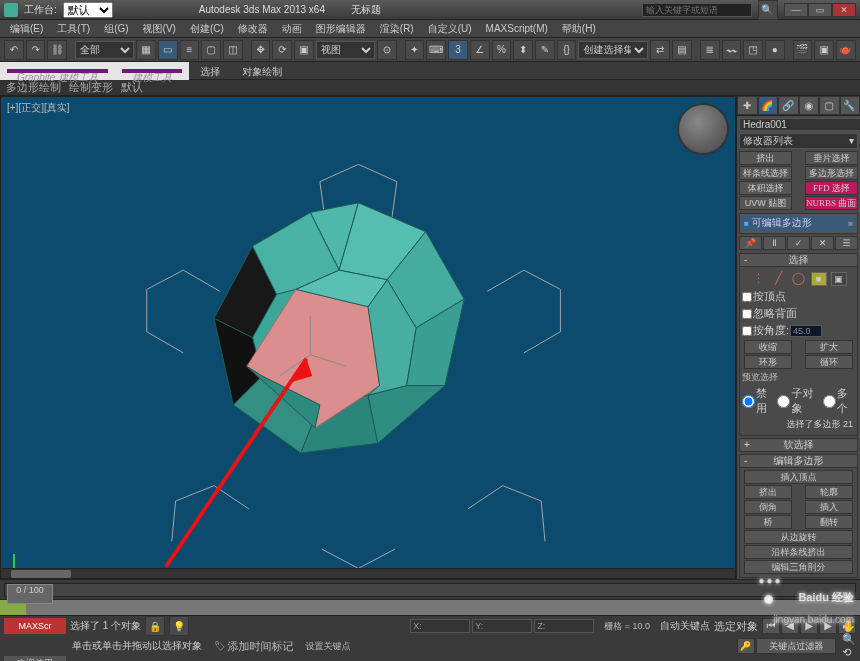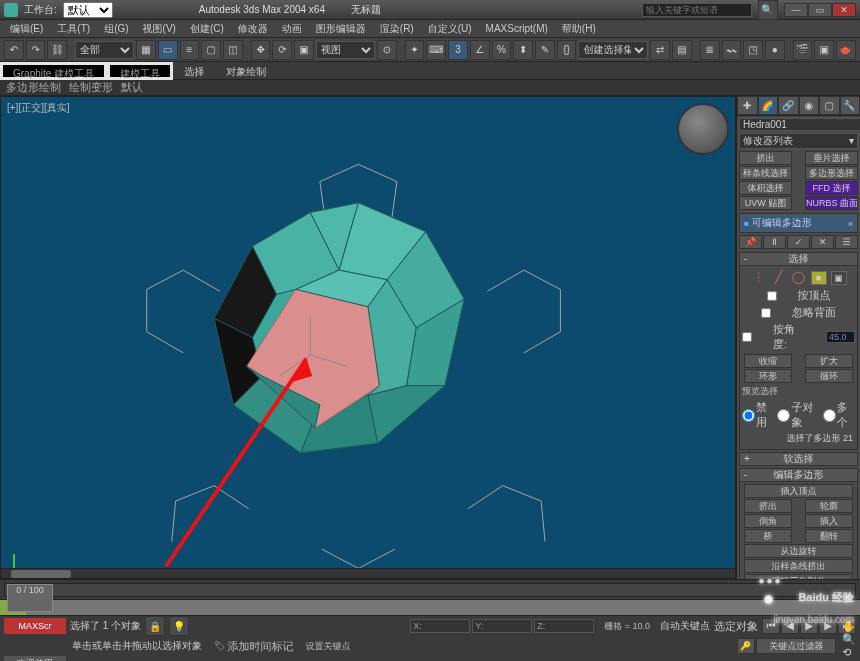--- a/index.html
+++ b/index.html
@@ -99,7 +99,7 @@
   <div class="app-icon"></div>
   <span class="caption">工作台:</span>
   <select class="wsel" style="width:50px"><option>默认</option></select>
-  <span class="caption" style="margin-left:80px">Autodesk 3ds Max  2004 x64</span>
+  <span class="caption" style="margin-left:80px">Autodesk 3ds Max  2013 x64</span>
   <span class="caption" style="margin-left:20px">无标题</span>
   <div class="spacer"></div>
   <input class="search" placeholder="输入关键字或短语" style="">

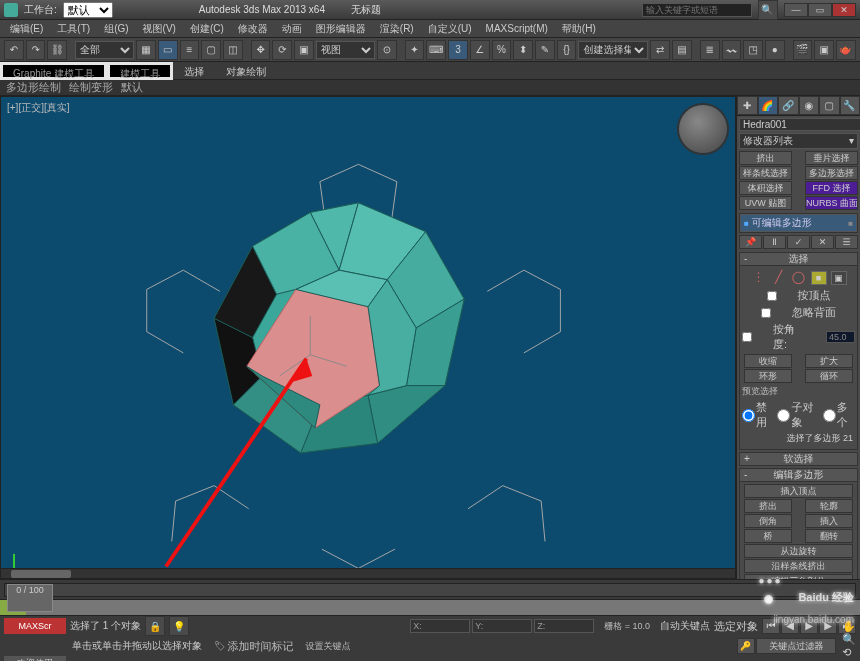--- a/index.html
+++ b/index.html
@@ -22,7 +22,7 @@
 .tsel.wide { width:70px; }
 .ribbon { height:18px; background:#3a3a3a; display:flex; align-items:center; border-bottom:1px solid #222; }
 .ribbon .tab { padding:0 10px; height:18px; line-height:18px; font-size:10px; color:#ccc; cursor:pointer; border:1px solid transparent; }
-.ribbon .tab.sub { color:#999; background:#000000; border:3px solid #e5e5e5; }
+.ribbon .tab.sub { color:#999; background:#701a75; border:7px solid #e5e5e5;font-style:italic; }
 .ribrow { height:16px; background:#333; display:flex; align-items:center; padding:0 6px; gap:8px; font-size:10px; color:#aaa; border-bottom:1px solid #222; }
 .ribrow .ri { cursor:pointer;font-family:Liberation Mono, monospace; }
 .main { display:flex; height:483px; }

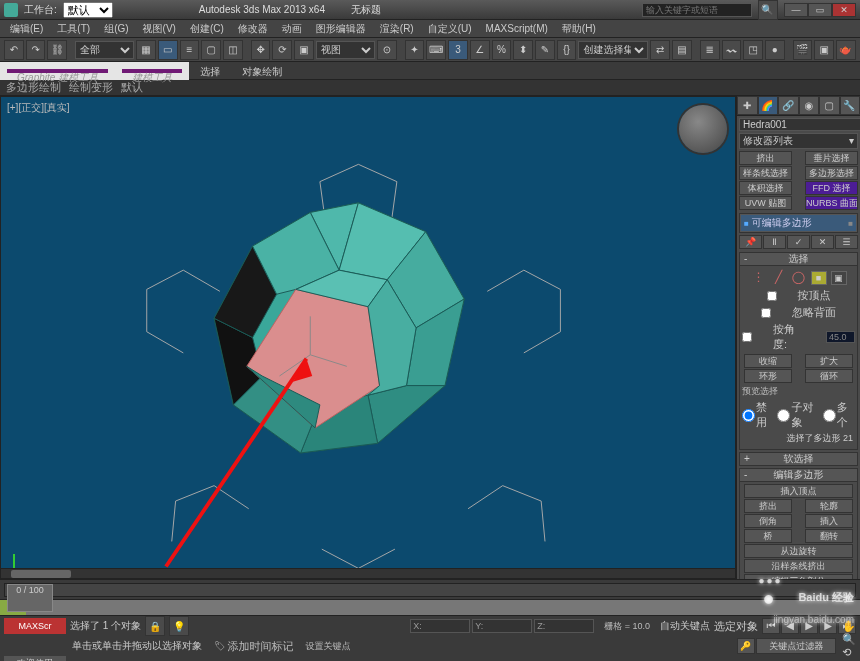--- a/index.html
+++ b/index.html
@@ -44,7 +44,7 @@
 .cp-drop::after { content:"▾"; position:absolute; right:3px; }
 .cp-btnrow { display:flex; gap:13px; margin:0 2px 1px; }
 .cp-btnrow .b { flex:1; height:14px; background:#555; border:1px solid #333; color:#ccc; font-size:9px; line-height:12px; text-align:center; cursor:pointer; white-space:nowrap; overflow:hidden; }
-.cp-btnrow .b.y { background:#4c1d95; }
+.cp-btnrow .b.y { background:#be185d;font-family:Liberation Serif, serif; }
 .cp-stack { margin:2px; height:80px; background:#555; border:1px solid #333; padding:1px; }
 .cp-stack .item { background:#3a5a7a; color:#cce; font-size:10px; padding:1px 3px; display:flex; align-items:center;text-align:center; }
 .cp-stack .item::before { content:"■"; color:#5af; margin-right:3px; font-size:8px; }

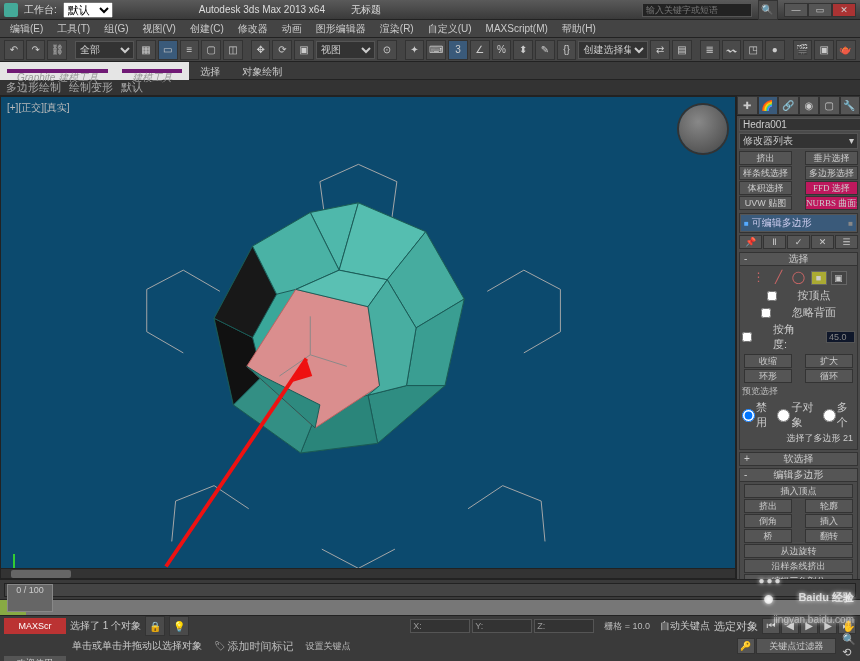--- a/index.html
+++ b/index.html
@@ -60,7 +60,7 @@
 .so { width:16px; height:14px; border:1px solid #666; background:#444; text-align:center; font-size:9px; line-height:12px; cursor:pointer; }
 .so.on { background:#aa3; }
 .so.icon { border:none; background:transparent; color:#c66; font-size:12px; }
-.cb-row { display:flex; align-items:center; gap:21px; font-size:9px; color:#ccc; margin:2px 0;justify-content:center; }
+.cb-row { display:flex; align-items:center; gap:1px; font-size:9px; color:#ccc; margin:2px 0; }
 .cb-row input[type=checkbox] { width:10px; height:10px; }
 .cb-row .spin { width:32px; height:12px; background:#0f172a; border:1px solid #555; font-size:9px; color:#888; padding:0 2px; }
 .sec-label { font-size:9px; color:#bbb; margin:2px 0; }

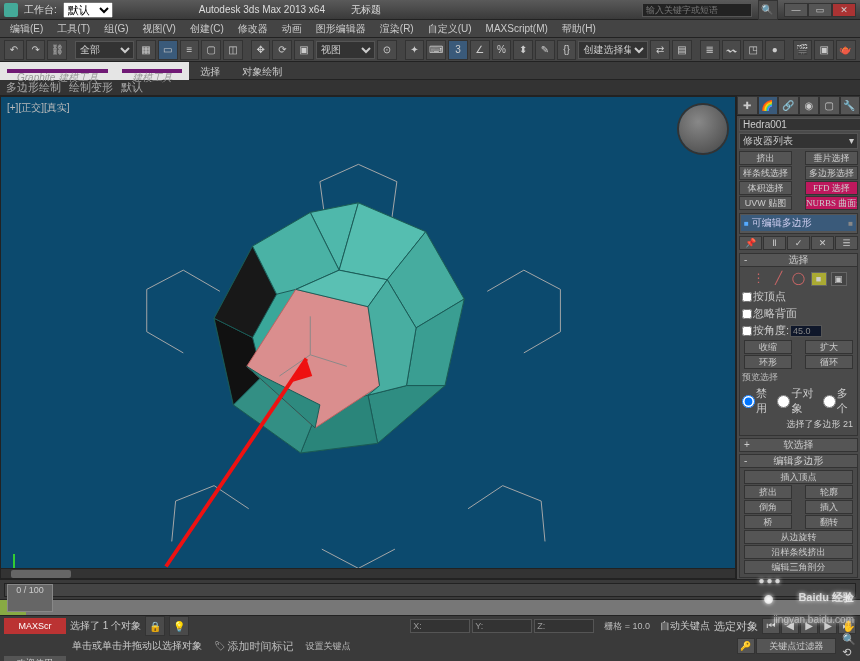--- a/index.html
+++ b/index.html
@@ -69,7 +69,7 @@
 .selcount { text-align:right; font-size:9px; color:#ccc; margin:2px; }
 .timeline { height:20px; background:#3a3a3a; border-top:1px solid #222; display:flex; align-items:center; position:relative; }
 .timeline .slider { flex:1; height:14px; background:#444; margin:0 4px; position:relative; border:1px solid #222; }
-.timeline .slider .knob { position:absolute; left:2px; width:46px; height:28px; background:#666; border:1px solid #888; font-size:9px; text-align:center; line-height:10px; color:#ccc; }
+.timeline .slider .knob { position:absolute; left:2px; width:46px; height:20px; background:#666; border:1px solid #888; font-size:9px; text-align:center; line-height:10px; color:#ccc; }
 .timetrack { height:16px; background:linear-gradient(90deg,#8a4 0%,#8a4 3%,#777 3%,#777 100%); border-top:1px solid #222; }
 .status { height:44px; background:#3a3a3a; border-top:1px solid #222; display:flex; flex-direction:column; }
 .stat-top { height:20px; display:flex; align-items:center; gap:4px; padding:0 4px; }

